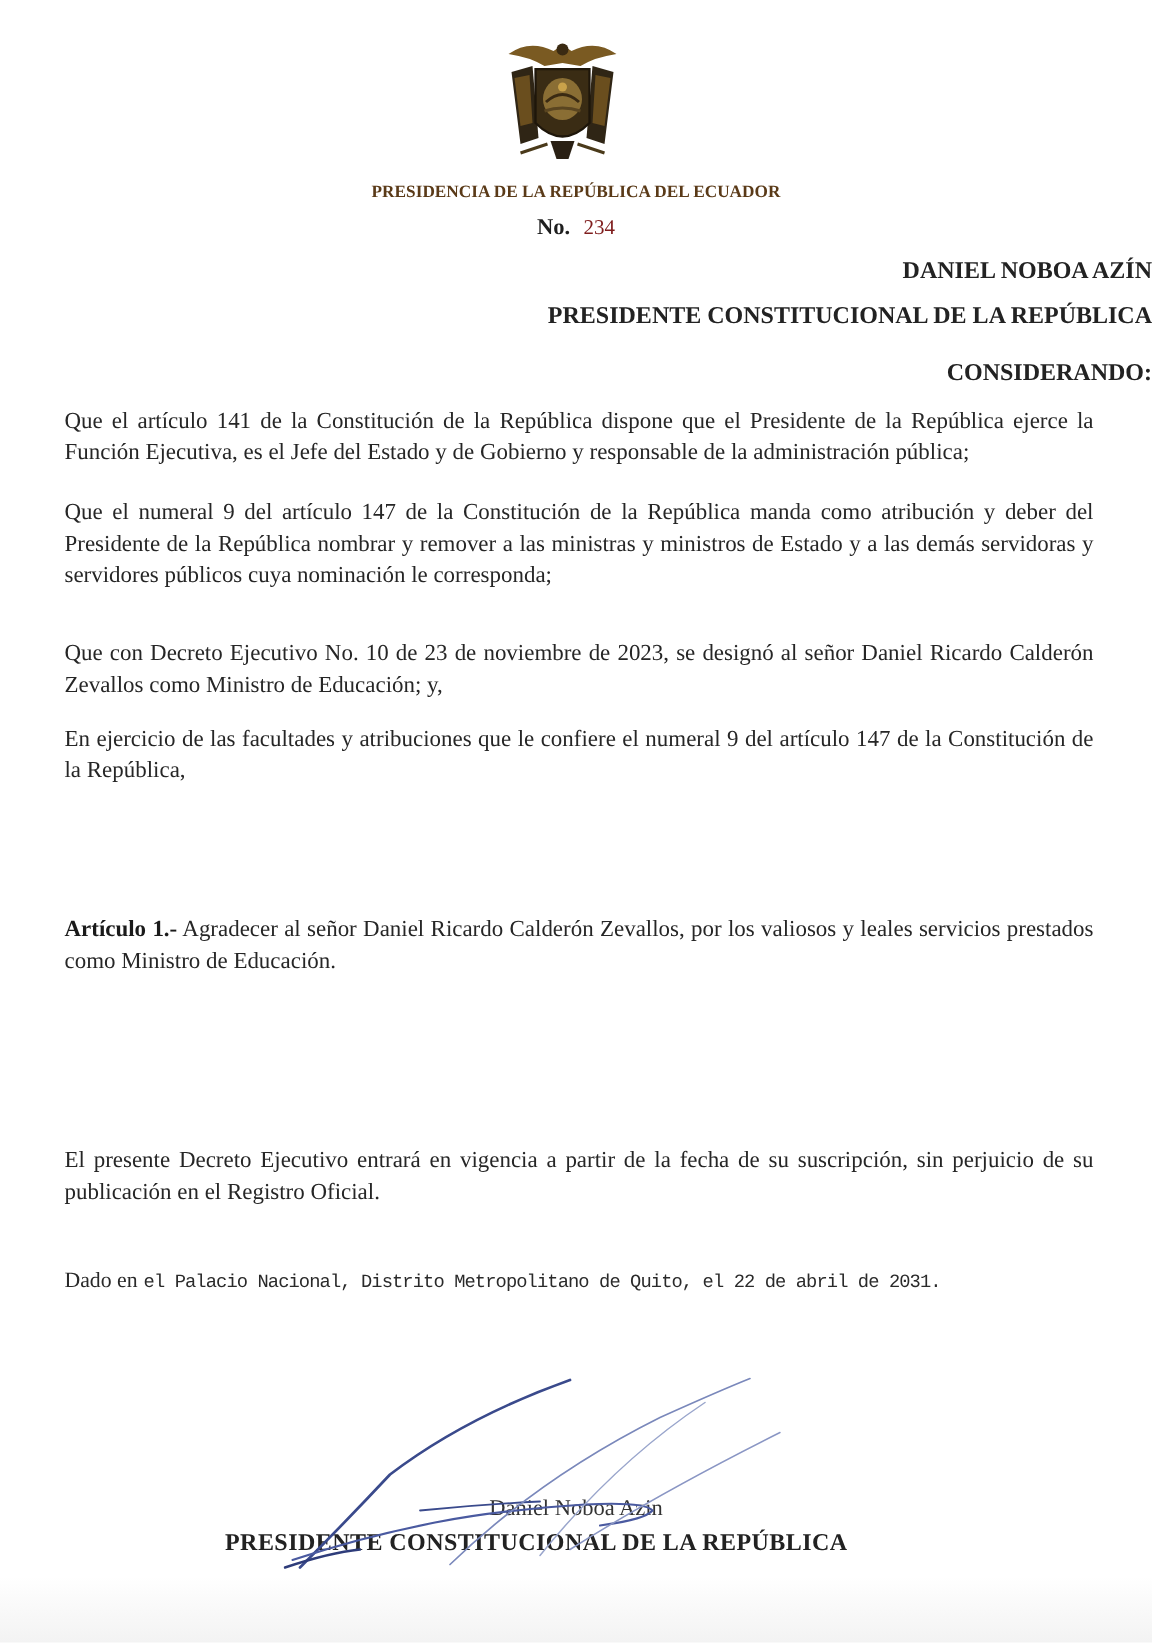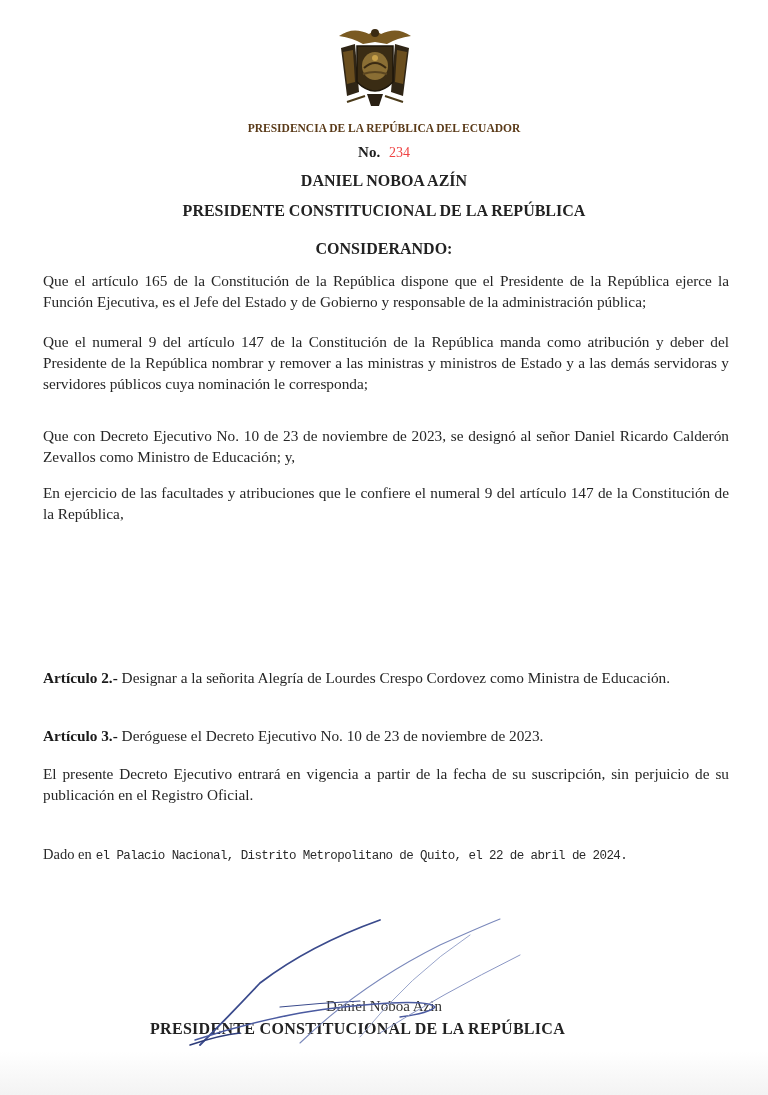--- a/index.html
+++ b/index.html
@@ -44,7 +44,7 @@
       font-size: 15px;
     }
     .decree-no .label { font-weight: bold; }
-    .decree-no .num { font-weight: normal; font-size: 14px; margin-left: 5px; color: #ef4444; }
+    .decree-no .num { font-weight: normal; font-size: 14px; margin-left: 5px; color: #7f1d1d; }
     .center-title {
       position: absolute;
       left: 0; width: 768px;

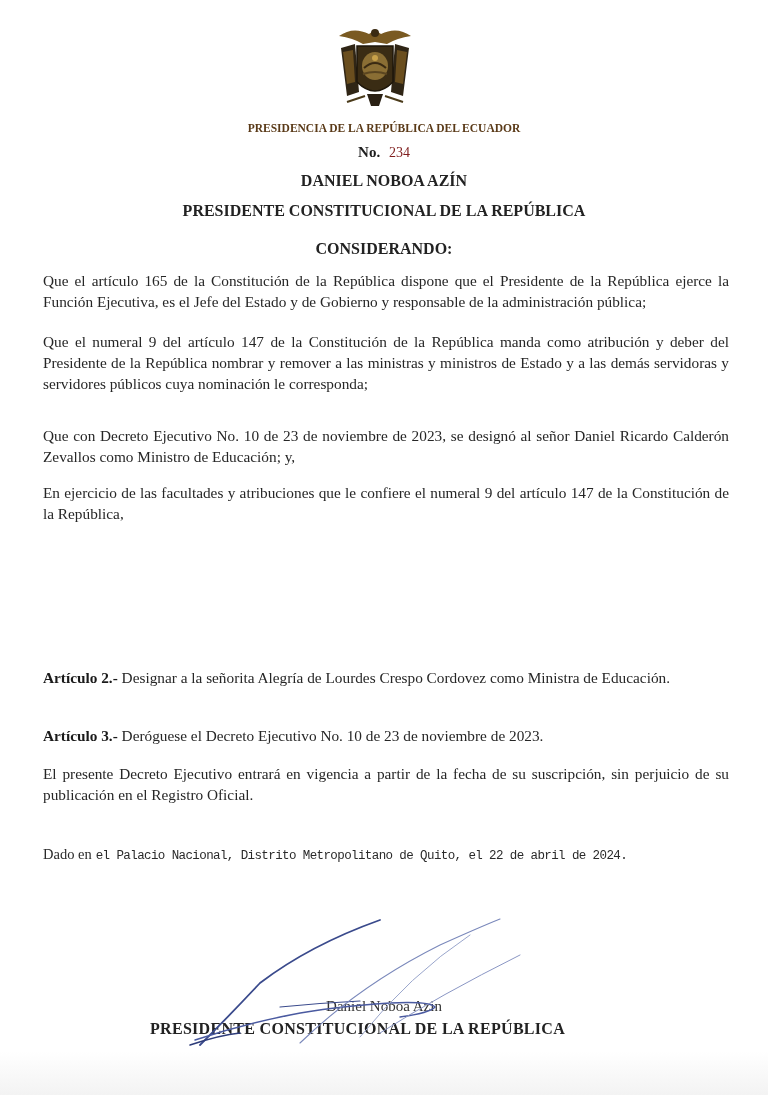--- a/index.html
+++ b/index.html
@@ -48,7 +48,7 @@
     .center-title {
       position: absolute;
       left: 0; width: 768px;
-      text-align: center;
+      text-align: right;
       font-weight: bold;
       font-size: 16px;
       color: #222;

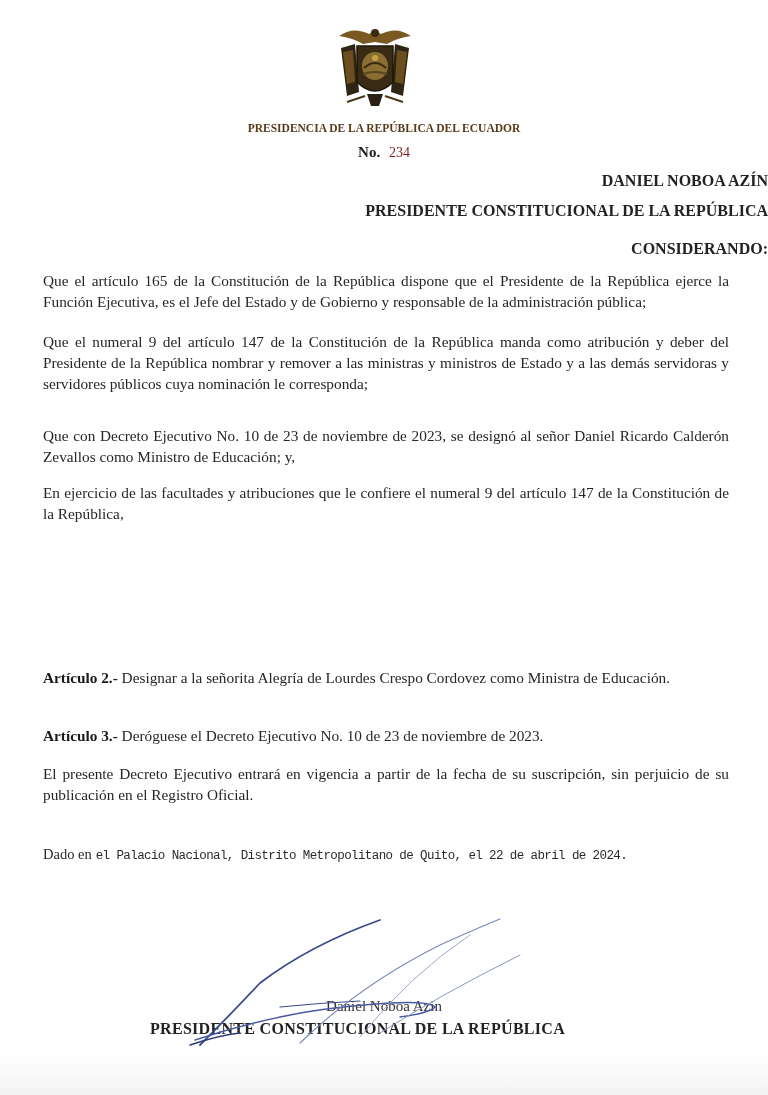--- a/index.html
+++ b/index.html
@@ -153,7 +153,7 @@
   <div class="center-title t-role">PRESIDENTE CONSTITUCIONAL DE LA REPÚBLICA</div>
   <div class="center-title t-consid">CONSIDERANDO:</div>
 
-  <div class="para p1">Que el artículo 165 de la Constitución de la República dispone que el Presidente de la República ejerce la Función Ejecutiva, es el Jefe del Estado y de Gobierno y responsable de la administración pública;</div>
+  <div class="para p1">Que el artículo 141 de la Constitución de la República dispone que el Presidente de la República ejerce la Función Ejecutiva, es el Jefe del Estado y de Gobierno y responsable de la administración pública;</div>
   <div class="para p2">Que el numeral 9 del artículo 147 de la Constitución de la República manda como atribución y deber del Presidente de la República nombrar y remover a las ministras y ministros de Estado y a las demás servidoras y servidores públicos cuya nominación le corresponda;</div>
   <div class="para p3">Que con Decreto Ejecutivo No. 10 de 23 de noviembre de 2023, se designó al señor Daniel Ricardo Calderón Zevallos como Ministro de Educación; y,</div>
   <div class="para p4">En ejercicio de las facultades y atribuciones que le confiere el numeral 9 del artículo 147 de la Constitución de la República,</div>

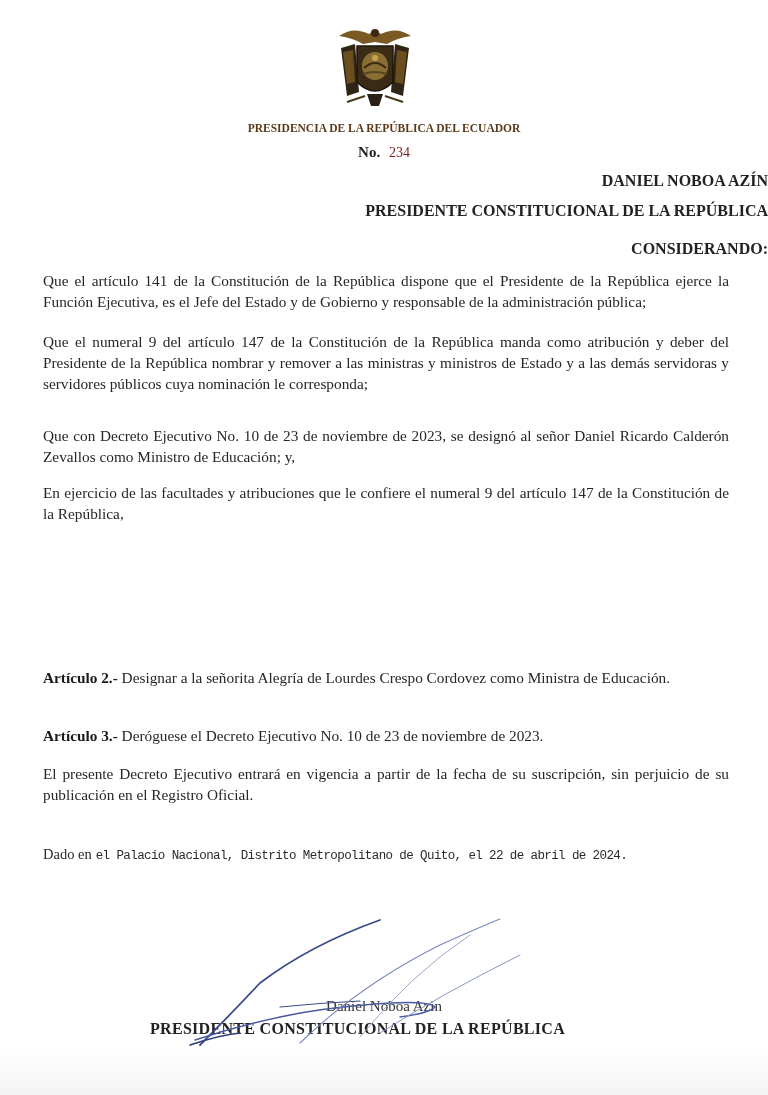--- a/index.html
+++ b/index.html
@@ -159,6 +159,10 @@
   <div class="para p4">En ejercicio de las facultades y atribuciones que le confiere el numeral 9 del artículo 147 de la Constitución de la República,</div>
 
 
+  <div class="para a1">
+    <b>Artículo 1.-</b>
+    <span>Agradecer al señor Daniel Ricardo Calderón Zevallos, por los valiosos y leales servicios prestados como Ministro de Educación.</span>
+  </div>
   <div class="para a2">
     <b>Artículo 2.-</b>
     <span>Designar a la señorita Alegría de Lourdes Crespo Cordovez como Ministra de Educación.</span>

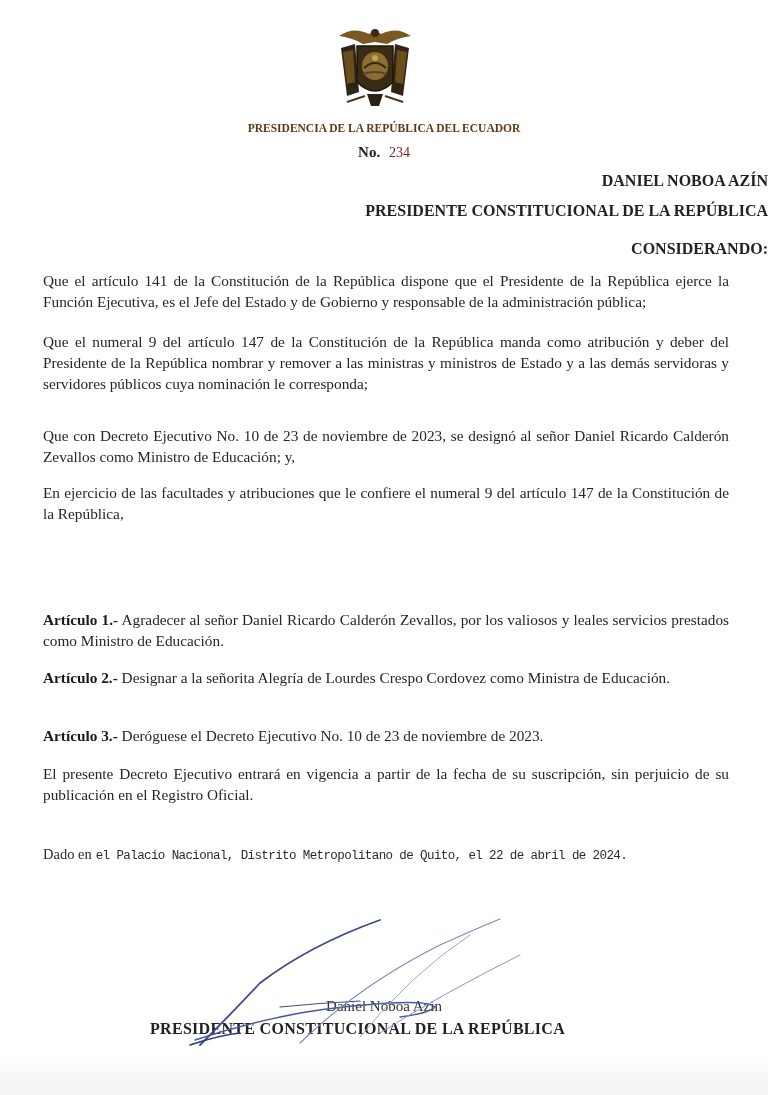--- a/index.html
+++ b/index.html
@@ -163,10 +163,6 @@
     <b>Artículo 1.-</b>
     <span>Agradecer al señor Daniel Ricardo Calderón Zevallos, por los valiosos y leales servicios prestados como Ministro de Educación.</span>
   </div>
-  <div class="para a2">
-    <b>Artículo 2.-</b>
-    <span>Designar a la señorita Alegría de Lourdes Crespo Cordovez como Ministra de Educación.</span>
-  </div>
   <div class="para a3">
     <b>Artículo 3.-</b>
     <span>Deróguese el Decreto Ejecutivo No. 10 de 23 de noviembre de 2023.</span>

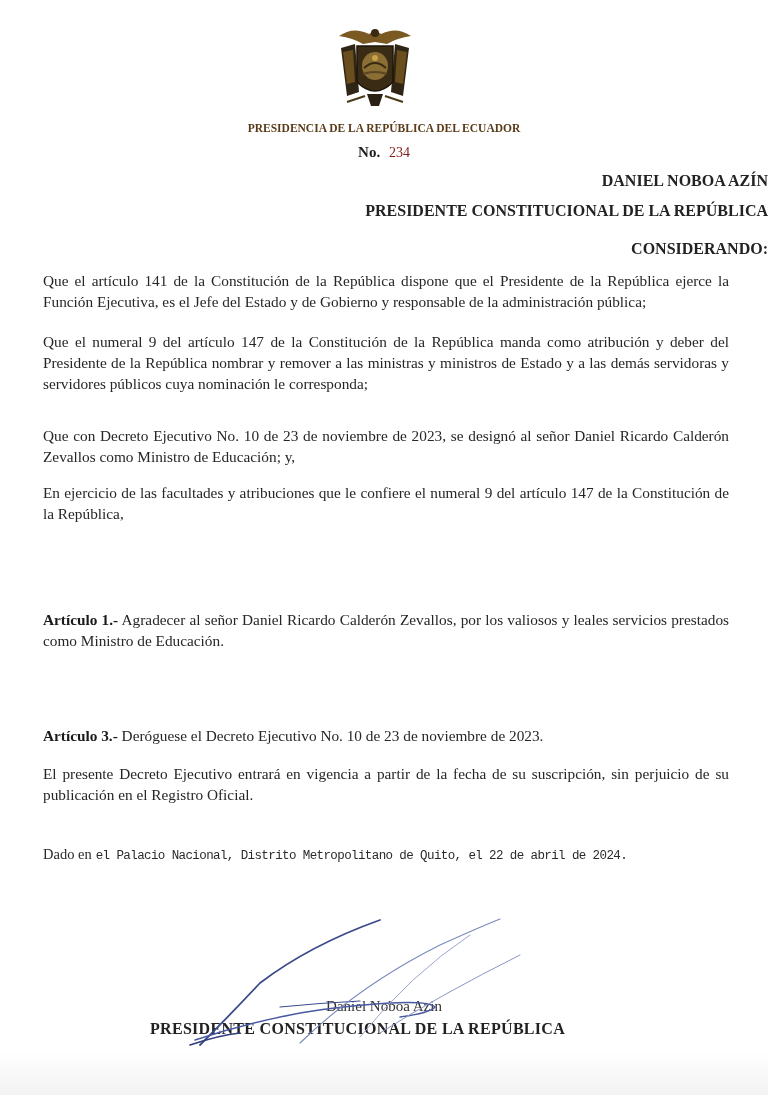--- a/index.html
+++ b/index.html
@@ -163,10 +163,6 @@
     <b>Artículo 1.-</b>
     <span>Agradecer al señor Daniel Ricardo Calderón Zevallos, por los valiosos y leales servicios prestados como Ministro de Educación.</span>
   </div>
-  <div class="para a3">
-    <b>Artículo 3.-</b>
-    <span>Deróguese el Decreto Ejecutivo No. 10 de 23 de noviembre de 2023.</span>
-  </div>
 
   <div class="para p5">El presente Decreto Ejecutivo entrará en vigencia a partir de la fecha de su suscripción, sin perjuicio de su publicación en el Registro Oficial.</div>
 

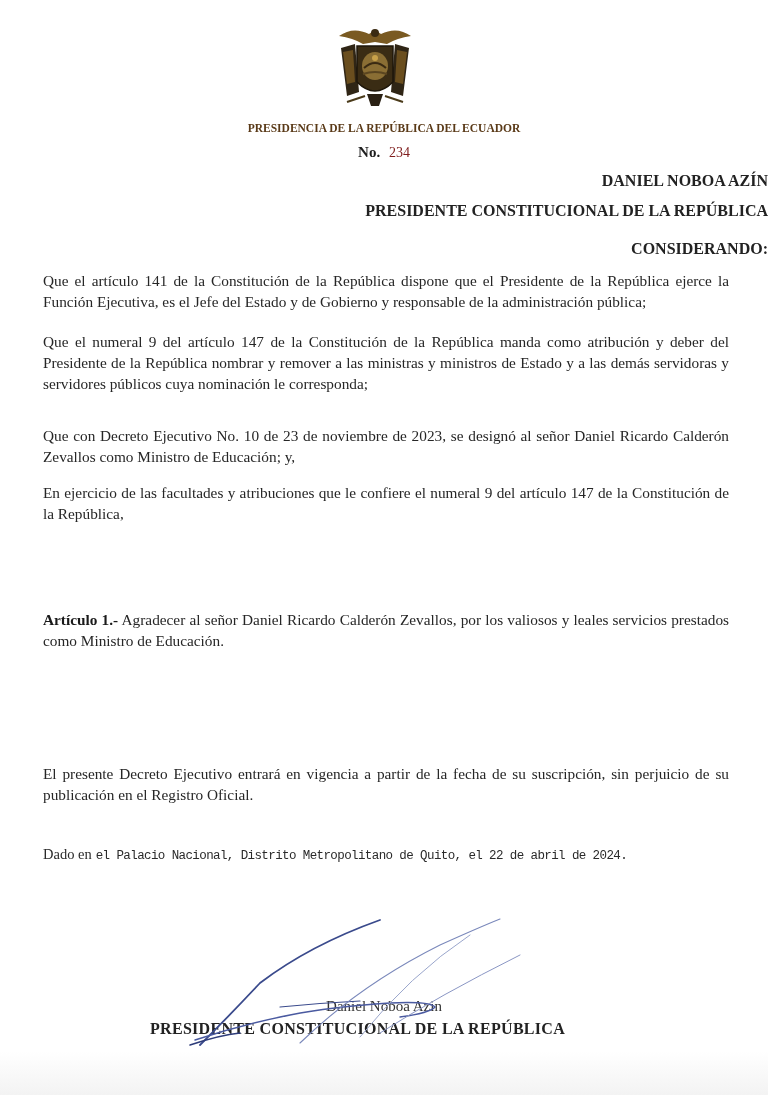--- a/index.html
+++ b/index.html
@@ -167,7 +167,7 @@
   <div class="para p5">El presente Decreto Ejecutivo entrará en vigencia a partir de la fecha de su suscripción, sin perjuicio de su publicación en el Registro Oficial.</div>
 
   <div class="dado">
-    <span>Dado en</span><span class="mono">el Palacio Nacional, Distrito Metropolitano de Quito, el 22 de abril de 2024.</span>
+    <span>Dado en</span><span class="mono">el Palacio Nacional, Distrito Metropolitano de Quito, el 22 de abril de 2031.</span>
   </div>
 
   <div class="signer-name">

